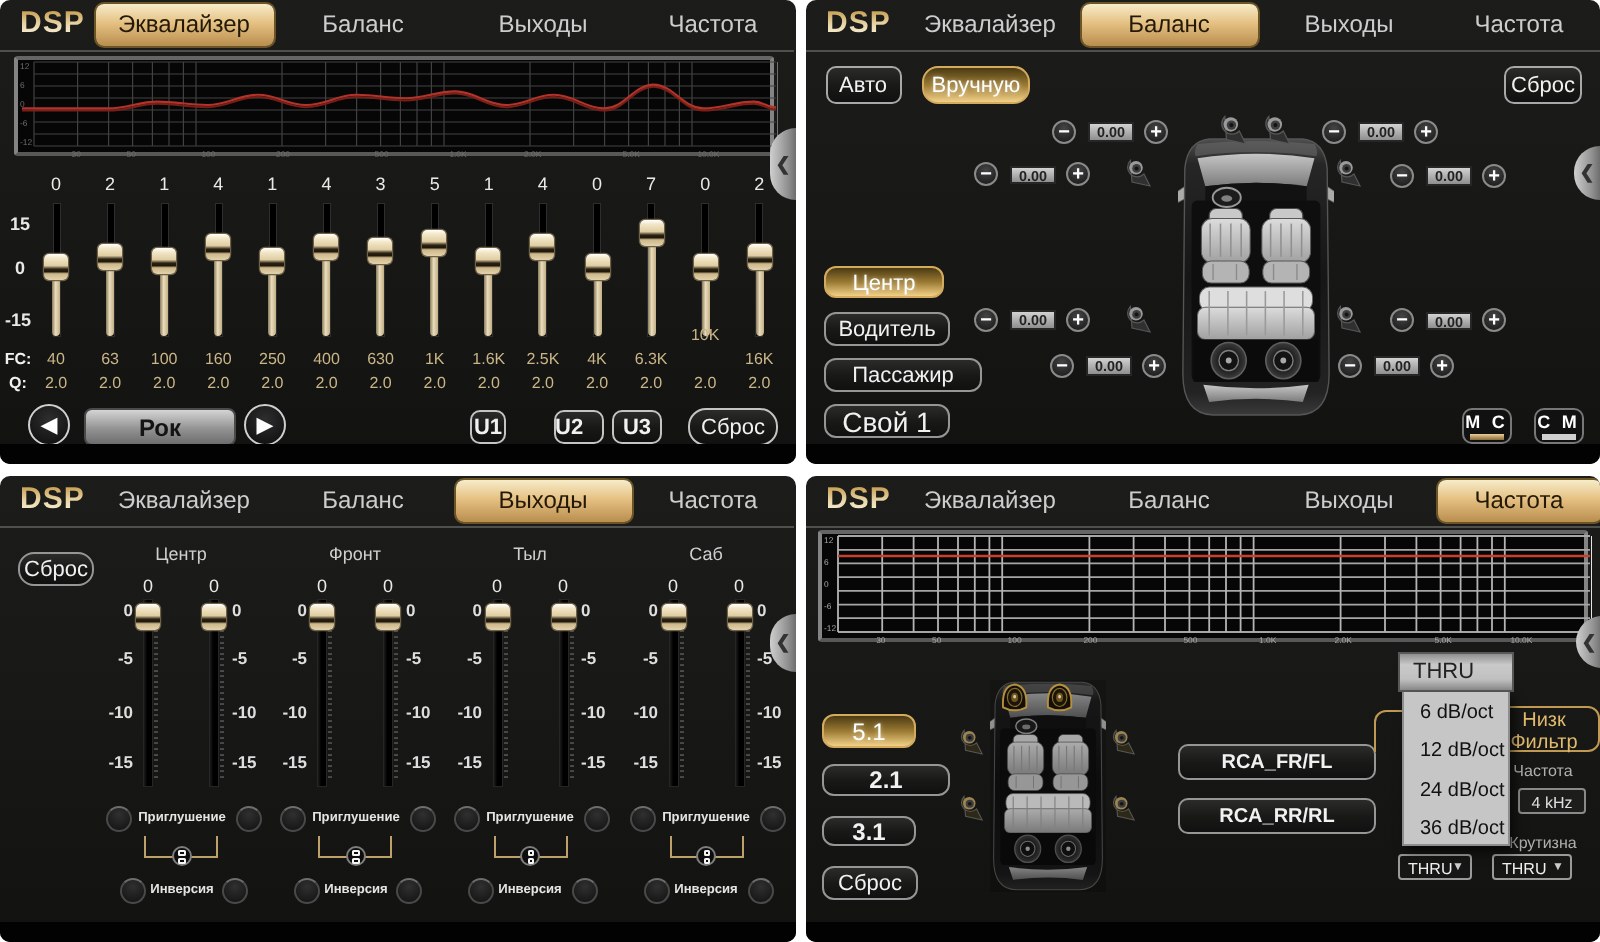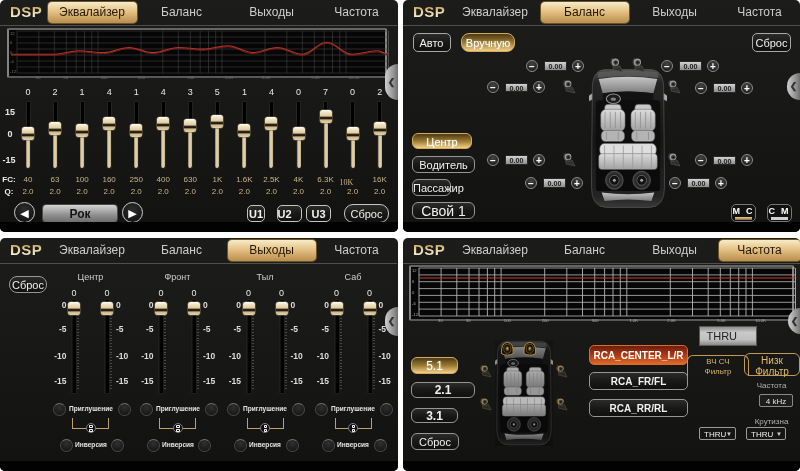--- a/index.html
+++ b/index.html
@@ -153,7 +153,7 @@
       <div class="a " style="left:351.1px;top:101.5px;width:3px;height:66.5px;background:#000;box-shadow:0 0 0 0.5px #2e2e2e;"></div>
       <div class="a " style="left:350.6px;top:138.0px;width:4px;height:30.0px;background:linear-gradient(90deg,#8a7a5c,#e9ddbd 45%,#c2ae84);border-radius:0 0 2px 2px;"></div>
       <div class="a " style="left:346.6px;top:126.5px;width:12px;height:13px;background:linear-gradient(180deg,#ffffff 0%,#f2e7c8 16%,#e0cda2 45%,#2a2212 58%,#1e180c 68%,#cdb78a 76%,#e2d2ac 100%);border-radius:2.5px;box-shadow:0 0 0 0.6px #6f6148;"></div>
-      <div class="a" style="left:339.6px;top:178px;width:26px;height:10px;font-size:8px;color:#cab588;font-weight:normal;line-height:10px;font-family:Liberation Serif, serif;">10K</div>
+      <div class="a" style="left:339.6px;top:163px;width:26px;height:10px;font-size:8px;color:#cab588;font-weight:normal;text-align:center;line-height:10px;">10K</div>
       <div class="a" style="left:339.6px;top:187px;width:26px;height:10px;font-size:8px;color:#cab588;font-weight:normal;text-align:center;line-height:10px;">2.0</div>
       <div class="a" style="left:369.65000000000003px;top:88px;width:20px;height:9px;font-size:9px;color:#e9e9e9;font-weight:normal;text-align:center;line-height:9px;">2</div>
       <div class="a " style="left:378.15000000000003px;top:101.5px;width:3px;height:66.5px;background:#000;box-shadow:0 0 0 0.5px #2e2e2e;"></div>

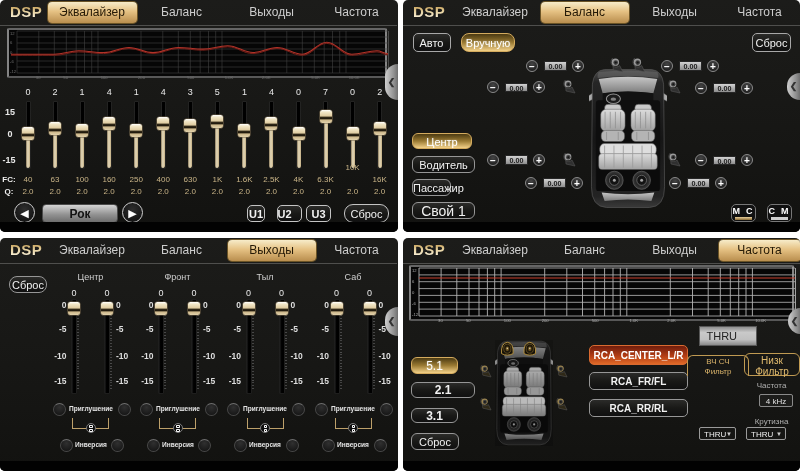--- a/index.html
+++ b/index.html
@@ -386,7 +386,7 @@
       <div class="a " style="left:9px;top:155.5px;width:63px;height:17.5px;background:linear-gradient(180deg,#2b2b29 0%,#191917 50%,#101010 100%);border:1.2px solid #969696;border-radius:6px;">
         <div style="width:100%;text-align:center;line-height:17.5px;font-size:11px;color:#f1f1f1;">Водитель</div>
       </div>
-      <div class="a " style="left:9px;top:178.5px;width:39px;height:17.5px;background:linear-gradient(180deg,#2b2b29 0%,#191917 50%,#101010 100%);border:1.2px solid #969696;border-radius:6px;">
+      <div class="a " style="left:9px;top:178.5px;width:79px;height:17.5px;background:linear-gradient(180deg,#2b2b29 0%,#191917 50%,#101010 100%);border:1.2px solid #969696;border-radius:6px;">
         <div style="width:100%;text-align:center;line-height:17.5px;font-size:11px;color:#f1f1f1;">Пассажир</div>
       </div>
       <div class="a " style="left:9px;top:201.5px;width:63px;height:17.5px;background:linear-gradient(180deg,#2b2b29 0%,#191917 50%,#101010 100%);border:1.2px solid #969696;border-radius:6px;">

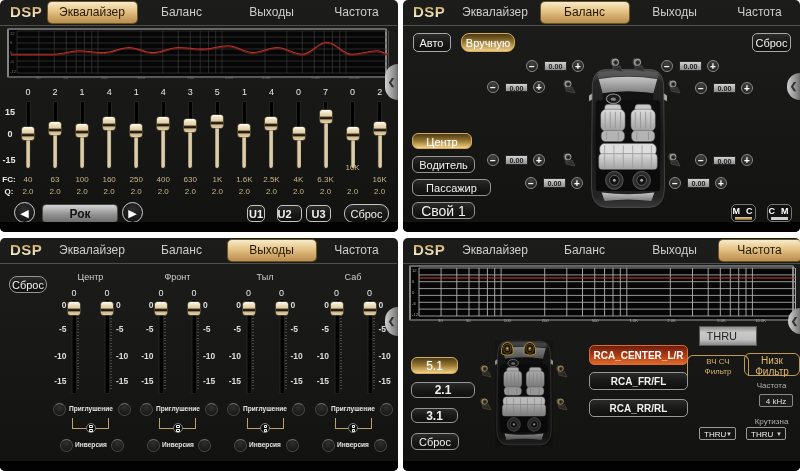--- a/index.html
+++ b/index.html
@@ -170,7 +170,7 @@
       <div class="a " style="left:122px;top:202px;width:21px;height:21px;background:radial-gradient(circle at 50% 35%,#2e2e2e,#0c0c0c);border:1.6px solid #cfcfcf;border-radius:50%;">
         <div style="width:100%;text-align:center;line-height:20px;font-size:11px;color:#fff;">▶</div>
       </div>
-      <div class="a " style="left:247.0px;top:205px;width:18px;height:17px;background:linear-gradient(180deg,#2b2b29 0%,#191917 50%,#101010 100%);border:1.4px solid #c4c4c4;border-radius:5px;">
+      <div class="a " style="left:235px;top:205px;width:18px;height:17px;background:linear-gradient(180deg,#2b2b29 0%,#191917 50%,#101010 100%);border:1.4px solid #c4c4c4;border-radius:5px;">
         <div style="width:100%;text-align:center;line-height:17px;font-size:11px;color:#f1f1f1;font-weight:bold;">U1</div>
       </div>
       <div class="a " style="left:276.5px;top:205px;width:25px;height:17px;background:linear-gradient(180deg,#2b2b29 0%,#191917 50%,#101010 100%);border:1.4px solid #c4c4c4;border-radius:5px;">

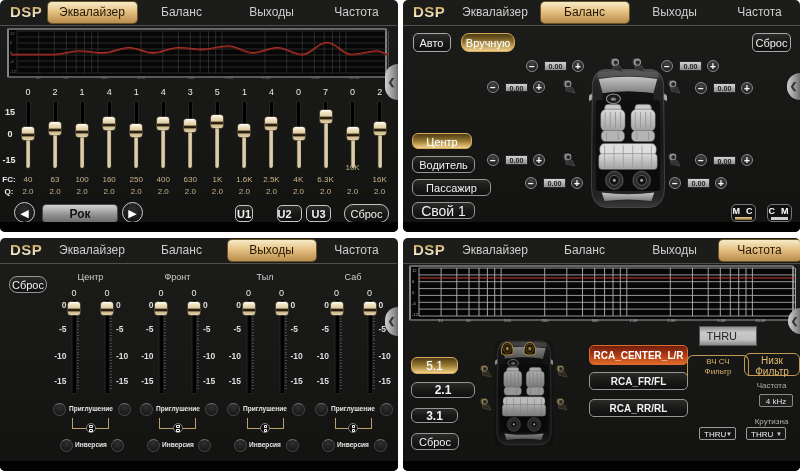--- a/index.html
+++ b/index.html
@@ -708,9 +708,6 @@
         <circle cx="5.3" cy="5.2" r="2.2" fill="#3e3e3e"></circle>
         <circle cx="5.3" cy="5.2" r="1" fill="#151515"></circle>
       </svg>
-      <div class="a " style="left:186px;top:107px;width:99px;height:20px;background:linear-gradient(180deg,#6f1d0d 0%,#b33d14 55%,#e06a28 100%);border:1.2px solid #d96a30;border-radius:5px;">
-        <div style="width:100%;text-align:center;line-height:20px;font-size:10px;color:#fff;font-weight:bold;">RCA_CENTER_L/R</div>
-      </div>
       <div class="a " style="left:186px;top:134px;width:99px;height:18px;background:linear-gradient(180deg,#2b2b29 0%,#191917 50%,#101010 100%);border:1.2px solid #969696;border-radius:5px;">
         <div style="width:100%;text-align:center;line-height:18px;font-size:10px;color:#f1f1f1;font-weight:bold;">RCA_FR/FL</div>
       </div>

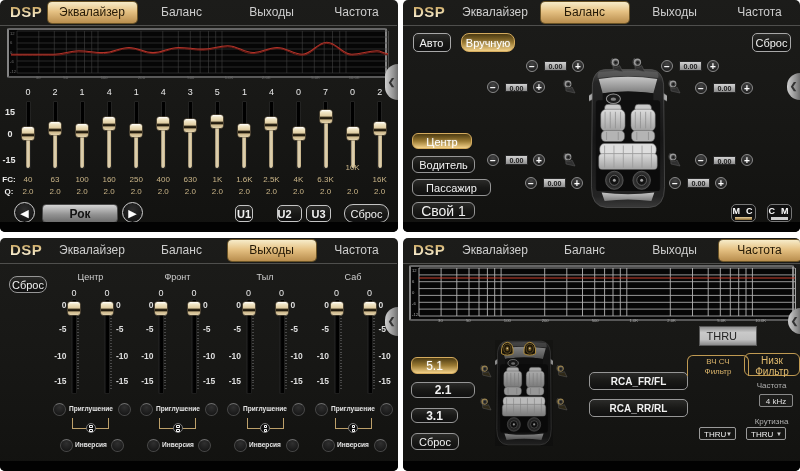--- a/index.html
+++ b/index.html
@@ -736,6 +736,12 @@
       <div class="a " style="left:295.5px;top:88px;width:58px;height:19.5px;background:linear-gradient(180deg,#8f8f8f 0%,#c9c9c9 30%,#c0c0c0 70%,#8a8a8a 100%);border:1px solid #585858;z-index:5;">
         <div style="position:absolute;left:7px;top:0;line-height:19px;font-size:11px;color:#222;">THRU</div>
       </div>
+      <div class="a " style="left:298px;top:107.5px;width:54px;height:77.5px;background:#c6c6c6;border:1px solid #8d8d8d;border-top:none;box-shadow:2px 3px 5px #0009;z-index:5;">
+        <div style="position:absolute;left:8px;top:5.0px;font-size:10px;color:#111;">6 dB/oct</div>
+        <div style="position:absolute;left:8px;top:24.6px;font-size:10px;color:#111;">12 dB/oct</div>
+        <div style="position:absolute;left:8px;top:44.2px;font-size:10px;color:#111;">24 dB/oct</div>
+        <div style="position:absolute;left:8px;top:63.8px;font-size:10px;color:#111;">36 dB/oct</div>
+      </div>
       <div class="a " style="left:385px;top:70px;width:13px;height:26px;background:linear-gradient(90deg,#cfcfcf,#8f8f8f 70%,#6e6e6e);border-radius:15px 0 0 15px/15px 0 0 15px;">
         <div style="width:100%;text-align:center;line-height:26px;font-size:9px;color:#333;font-weight:bold;">❮</div>
       </div>

